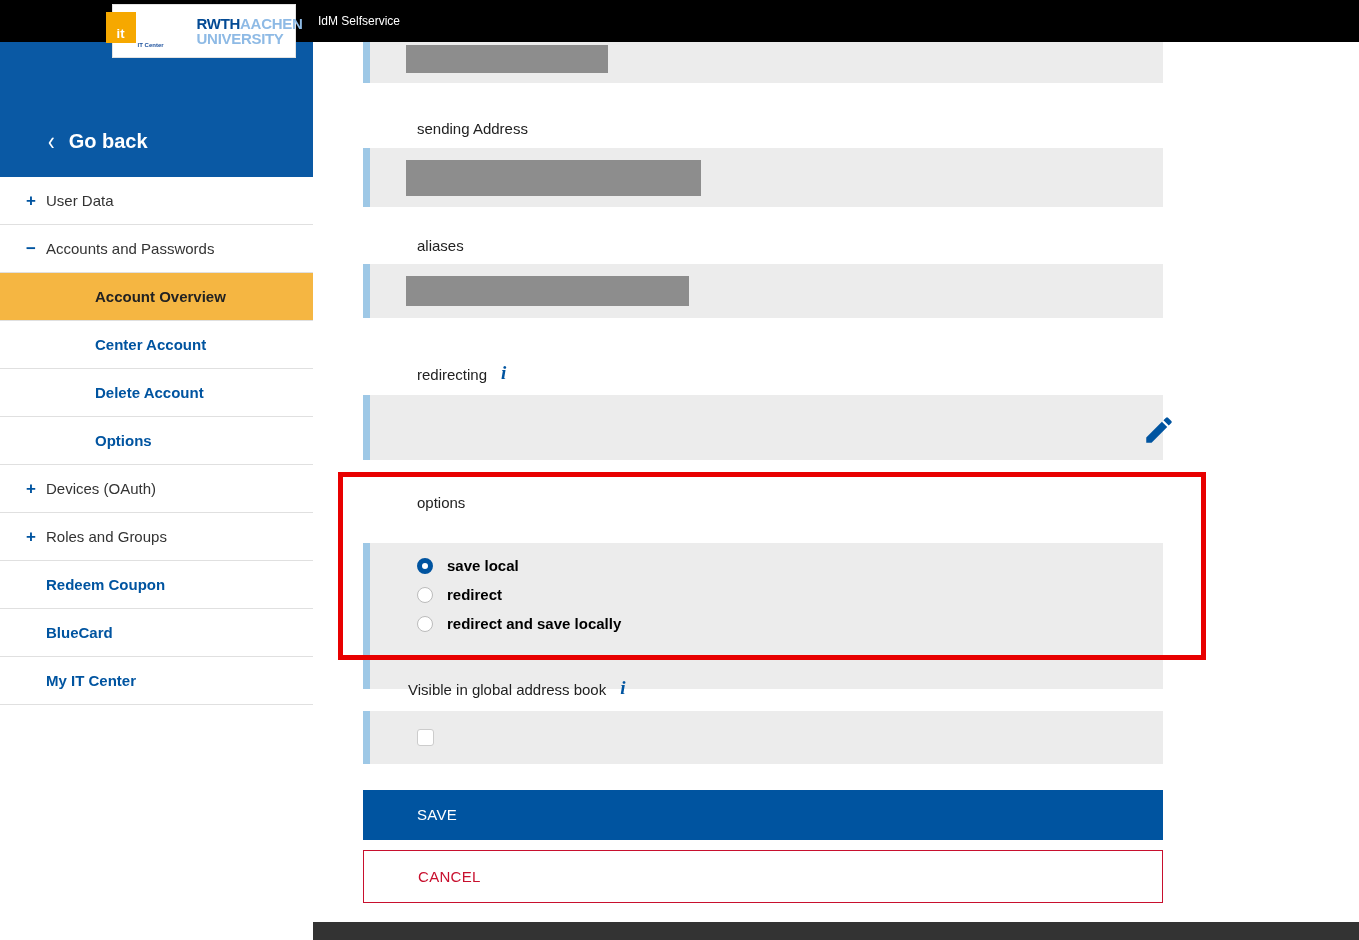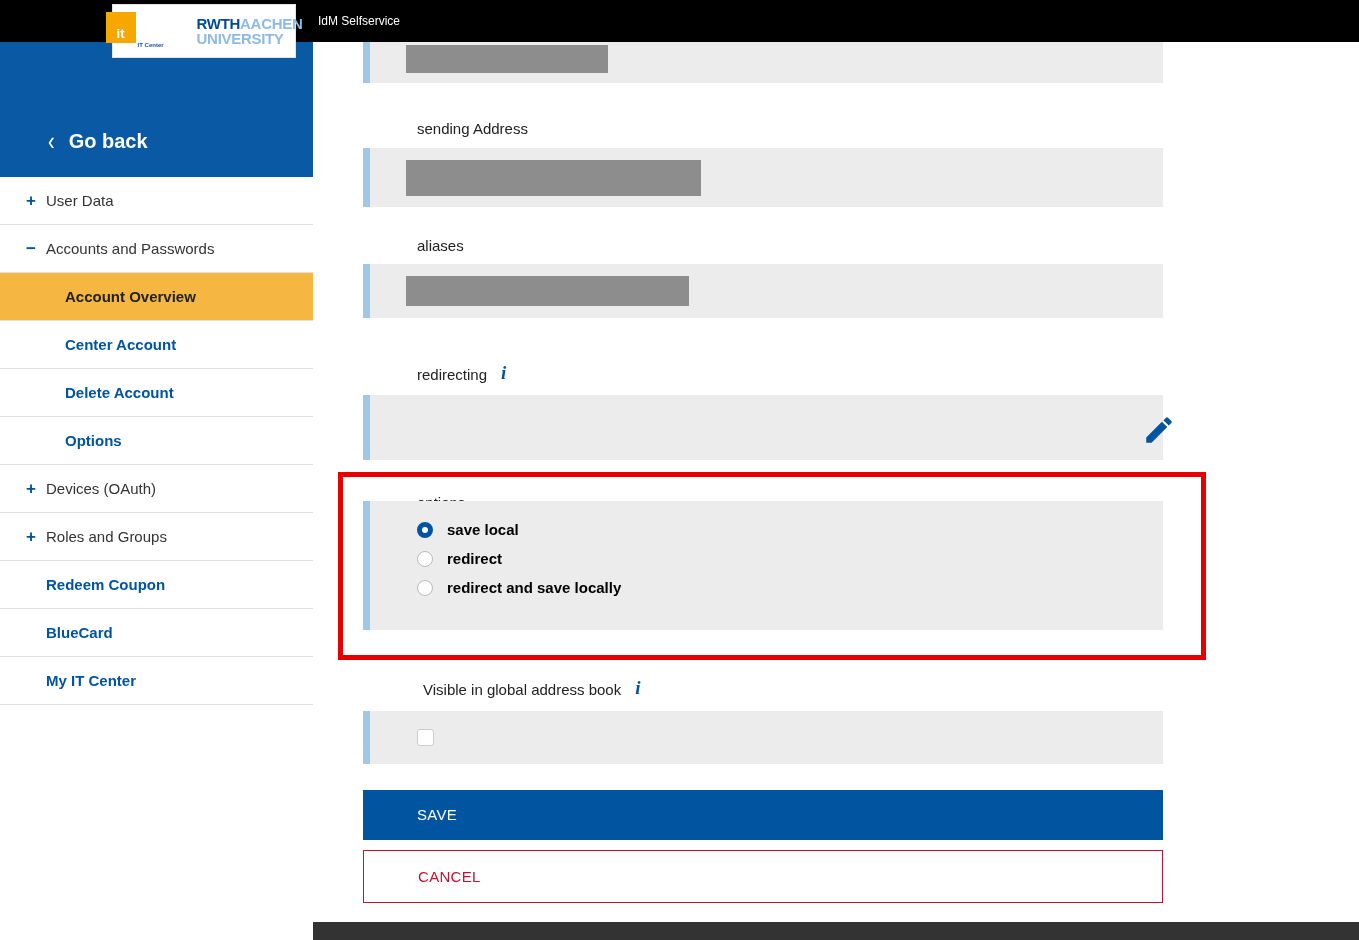--- a/index.html
+++ b/index.html
@@ -39,7 +39,7 @@
     display:flex; align-items:center; font-size:15px; color:#333; cursor:pointer;}
   .nav-row .tog{ position:absolute; left:24px; color:#0054a0; font-weight:bold; font-size:17px; width:14px; text-align:center;}
   .lab-top{ padding-left:46px; }
-  .lab-sub{ padding-left:65px; }
+  .lab-sub{ padding-left:95px; }
   .nav-row.active{ background:#f5b642; }
   .nav-row.active .lab-sub{ font-weight:bold; color:#222; }
   .nav-row.blue-link .lab-sub, .nav-row.blue-link .lab-top{ font-weight:bold; color:#0054a0; }

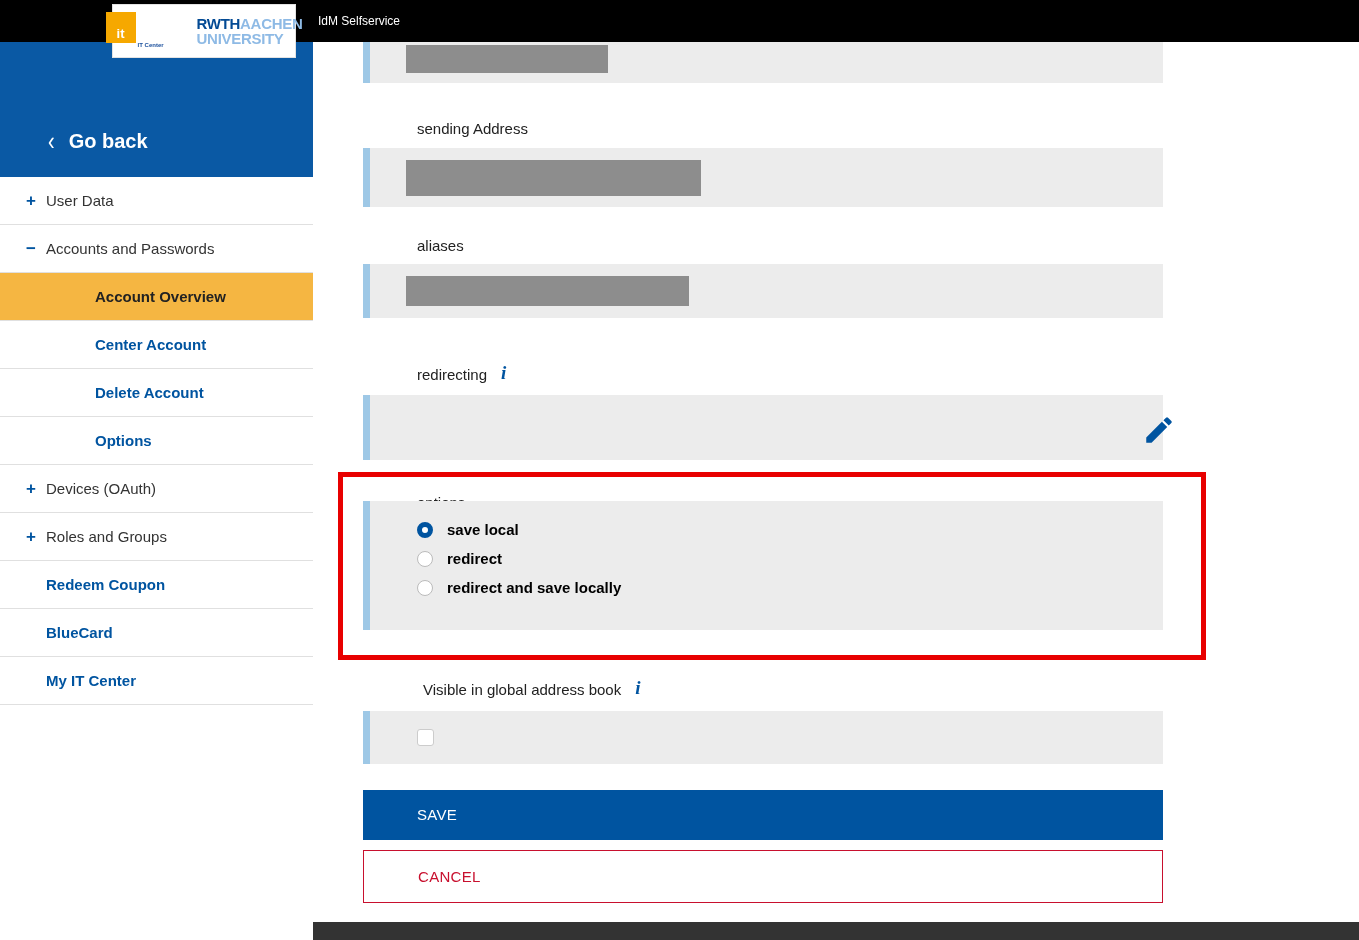--- a/index.html
+++ b/index.html
@@ -172,7 +172,7 @@
     <div class="flabel" style="left:104px; top:452px;">
       <span>options</span>
     </div>
-    <div class="field" style="top:459px; height:129px; padding-top:14px;">
+    <div class="field" style="top:501px; height:146px; padding-top:8px;">
       <div class="radio-row">
         <span class="radio sel"></span>
         <span class="radio-label">save local</span>

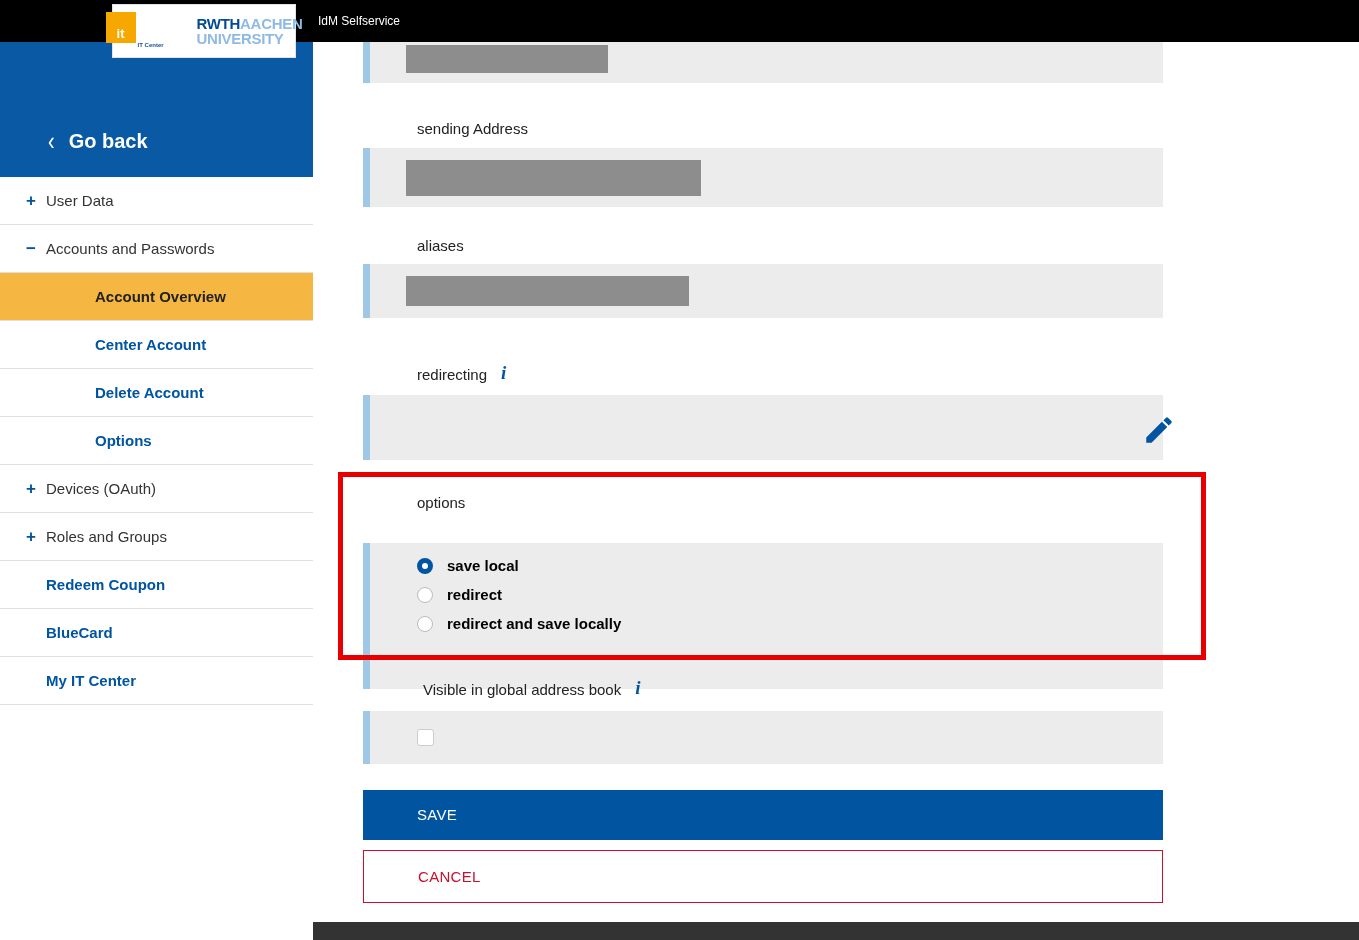--- a/index.html
+++ b/index.html
@@ -187,7 +187,7 @@
       </div>
     </div>
 
-    <div class="flabel" style="left:110px; top:639px;">
+    <div class="flabel" style="left:95px; top:639px;">
       <span>Visible in global address book</span>
       <span class="info-i">i</span>
     </div>

